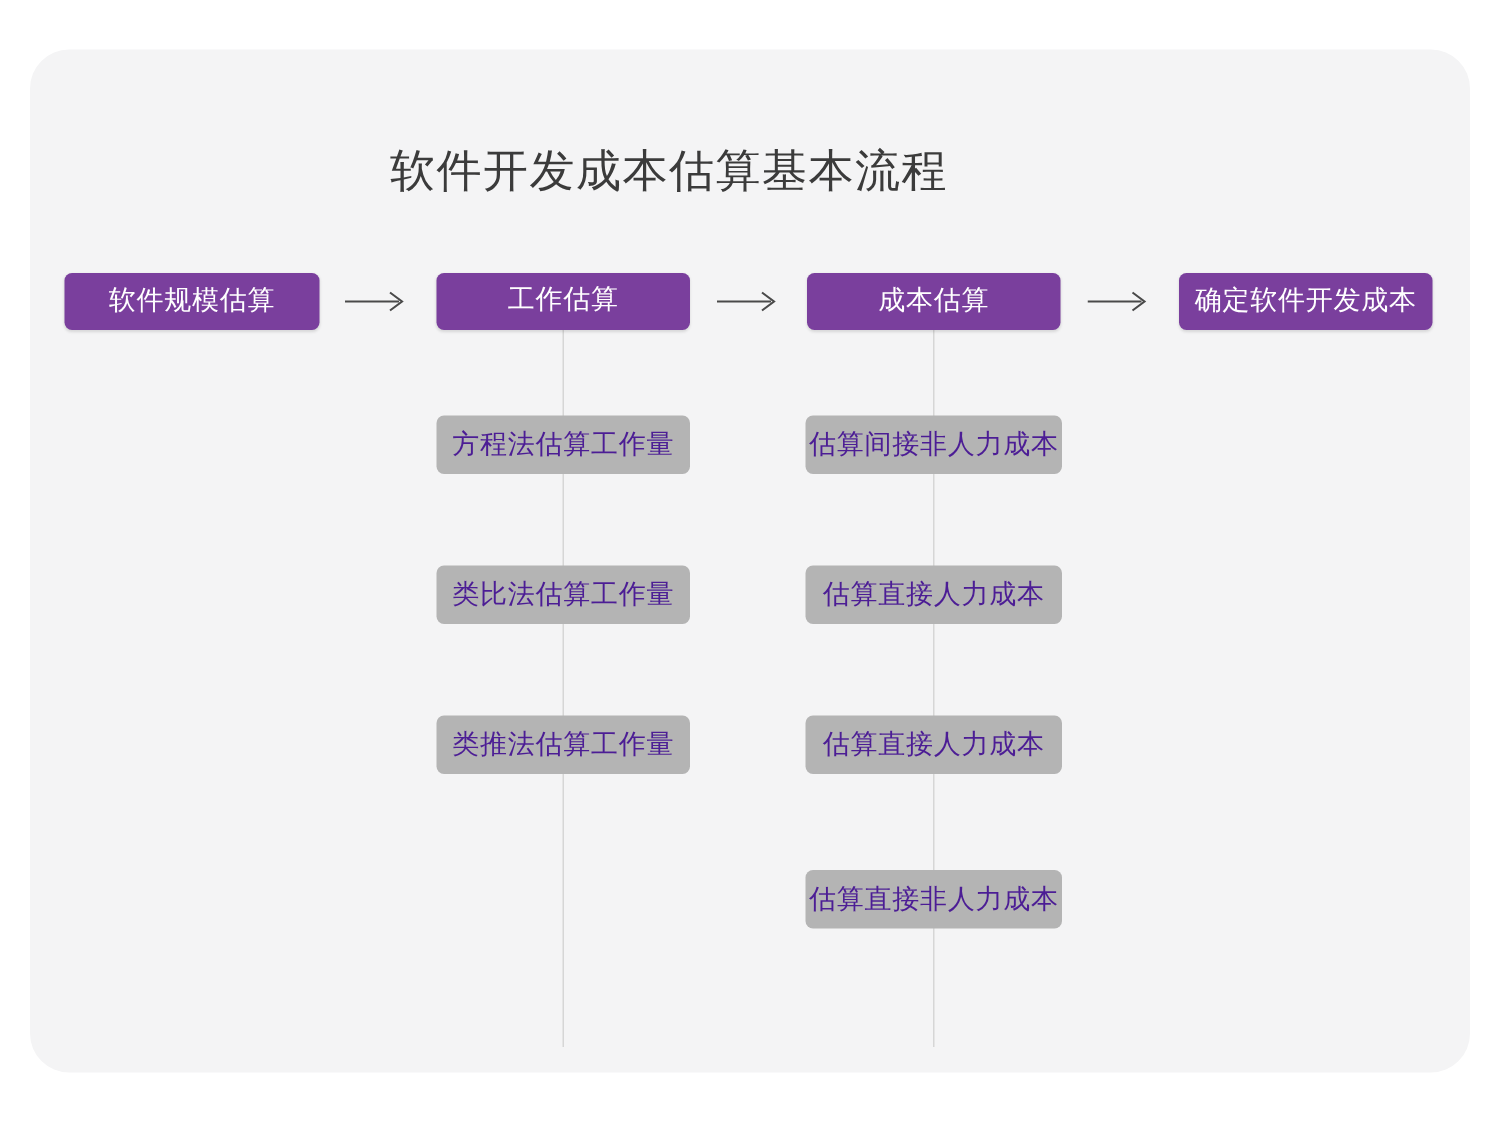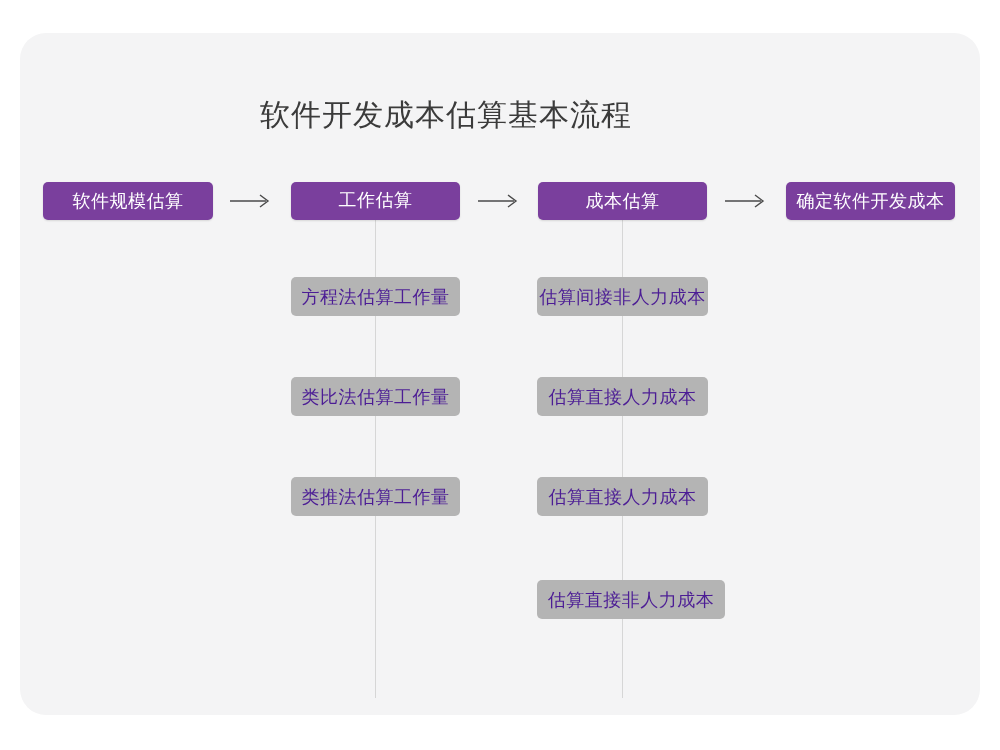--- a/index.html
+++ b/index.html
@@ -122,7 +122,7 @@
   <div class="node secondary" style="left: 537px; top: 277px; width: 171px; background: rgb(180, 180, 180);">估算间接非人力成本</div>
   <div class="node secondary" style="left: 537px; top: 377px; width: 171px; background: rgb(180, 180, 180);">估算直接人力成本</div>
   <div class="node secondary" style="left: 537px; top: 477px; width: 171px; background: rgb(180, 180, 180);">估算直接人力成本</div>
-  <div class="node secondary" style="left: 537px; top: 580px; width: 188px; background: rgb(180, 180, 180);">估算直接非人力成本</div>
+  <div class="node secondary" style="left: 537px; top: 580px; width: 171px; background: rgb(180, 180, 180);">估算直接非人力成本</div>
 
 </div>
 

